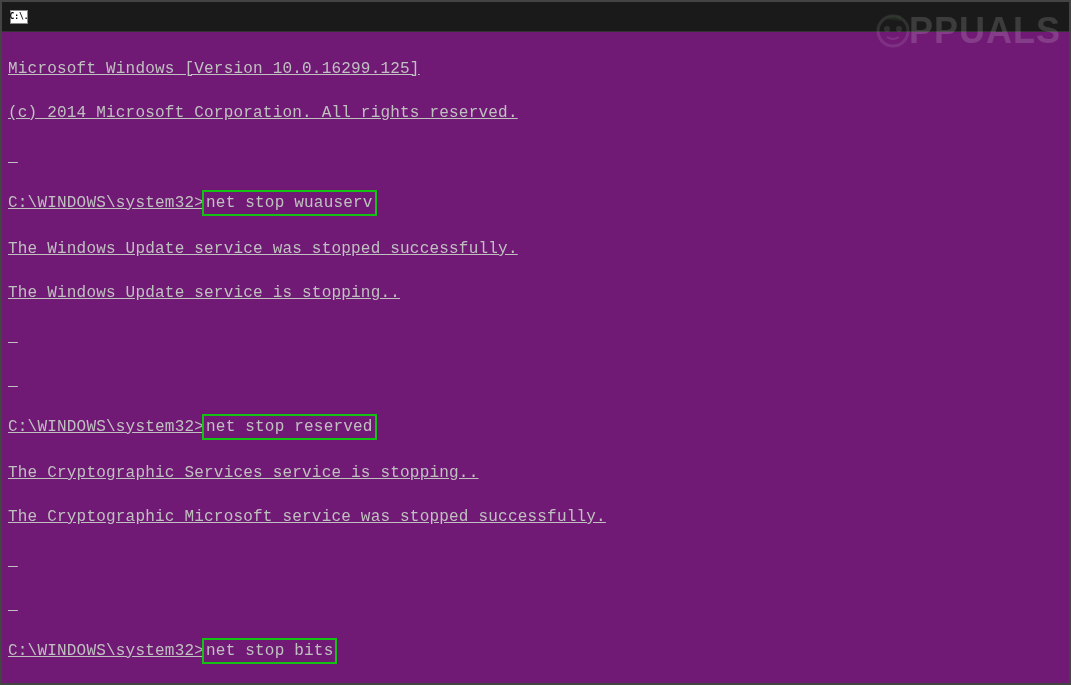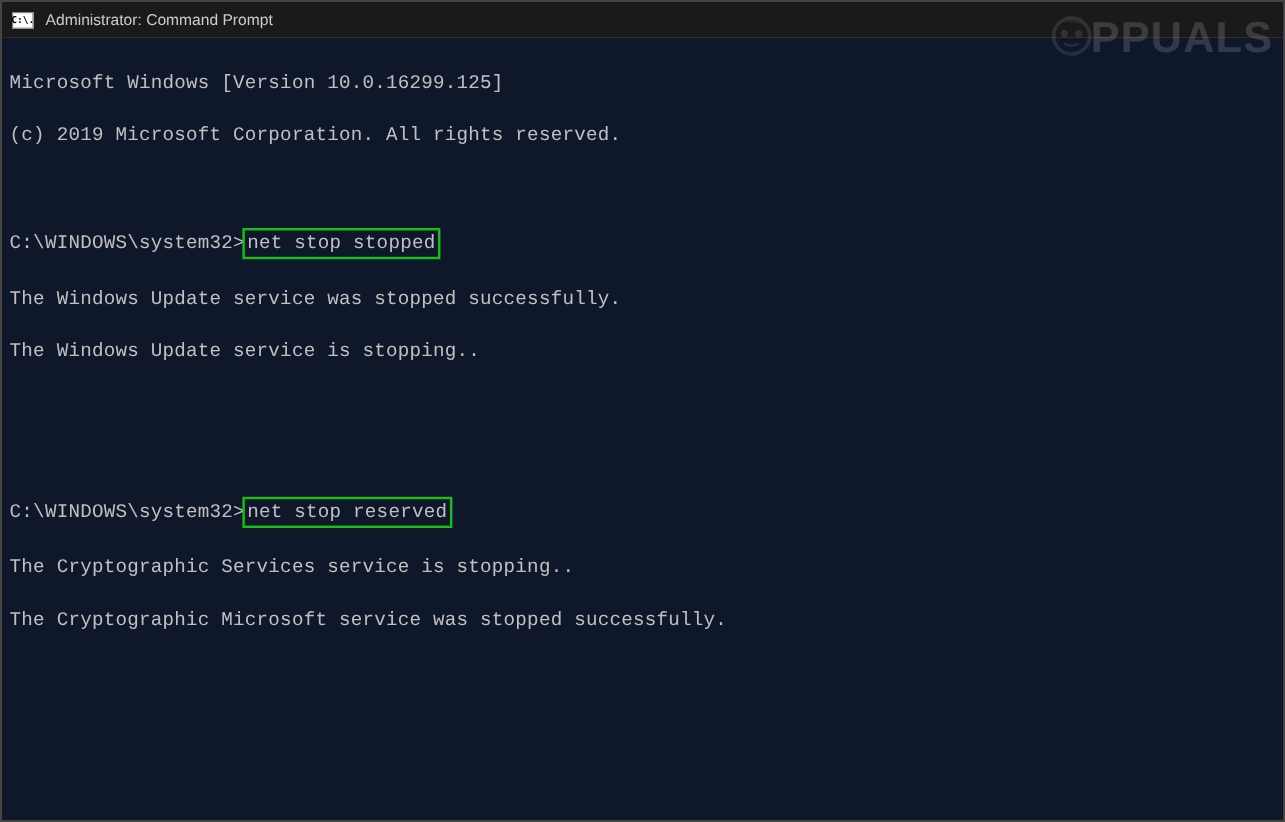--- a/index.html
+++ b/index.html
@@ -93,7 +93,6 @@
 <div class="window">
   <div class="titlebar">
     <div class="titlebar-icon">C:\.</div>
-    <div class="titlebar-text">Administrator: Command Prompt</div>
   </div>
   <div class="terminal">
 <span class="line">Microsoft Windows [Version 10.0.16299.125]</span>

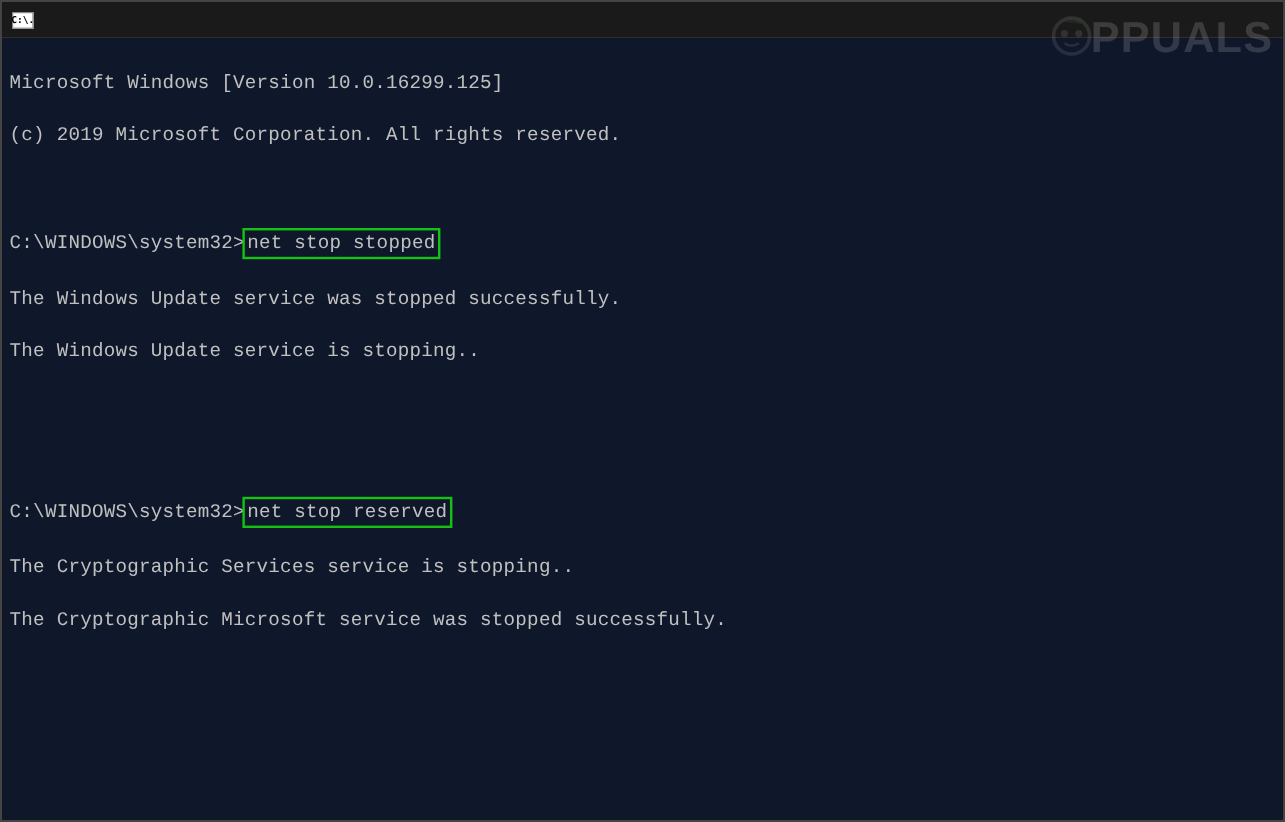--- a/index.html
+++ b/index.html
@@ -77,7 +77,7 @@
       font-weight: bold;
       letter-spacing: 1px;
       display: flex;
-      align-items: flex-start;
+      align-items: center;
       pointer-events: none;
     }
     .watermark svg {

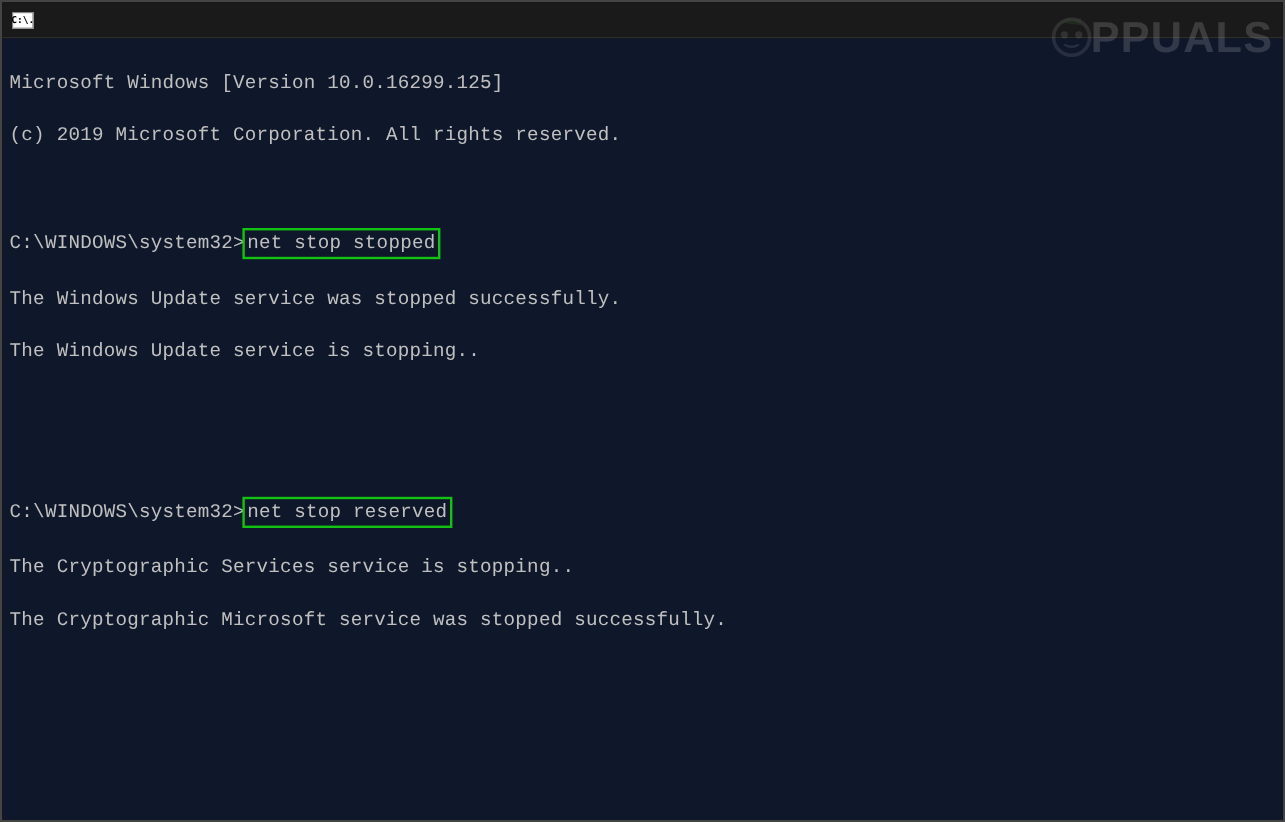--- a/index.html
+++ b/index.html
@@ -50,7 +50,7 @@
     }
     .terminal {
       flex: 1;
-      background: #0f172a;
+      background: #701a75;
       color: #c0c0c0;
       font-size: 16px;
       line-height: 22px;
@@ -58,6 +58,7 @@
       white-space: pre;
       overflow: hidden;
       letter-spacing: 0.2px;
+      text-decoration: underline;
     }
     .line { display: block; }
     .prompt-line { white-space: nowrap; }

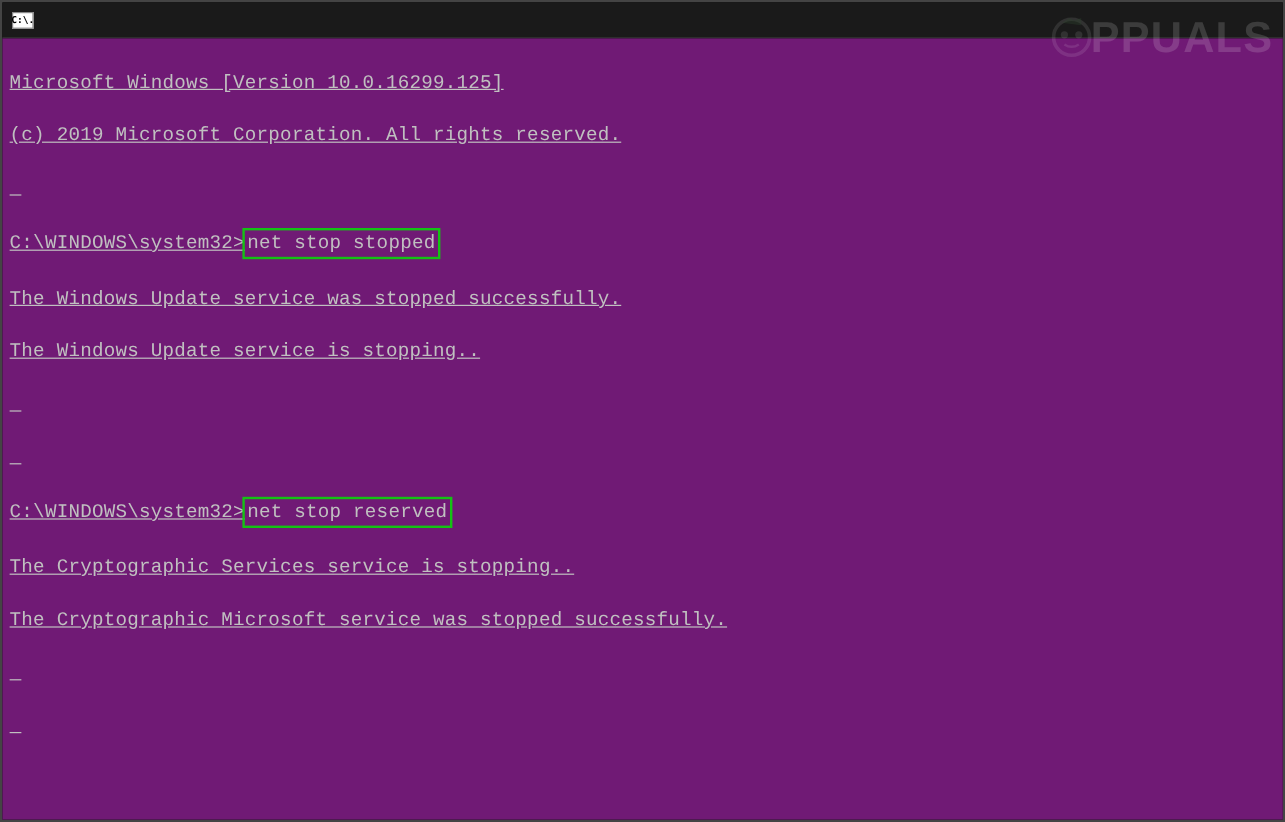--- a/index.html
+++ b/index.html
@@ -97,7 +97,7 @@
   </div>
   <div class="terminal">
 <span class="line">Microsoft Windows [Version 10.0.16299.125]</span>
-<span class="line">(c) 2019 Microsoft Corporation. All rights reserved.</span>
+<span class="line">(c) 2014 Microsoft Corporation. All rights reserved.</span>
 <span class="line"> </span>
 <span class="line prompt-line"><span>C:\WINDOWS\system32&gt;</span><span class="highlight">net stop stopped</span></span>
 <span class="line">The Windows Update service was stopped successfully.</span>

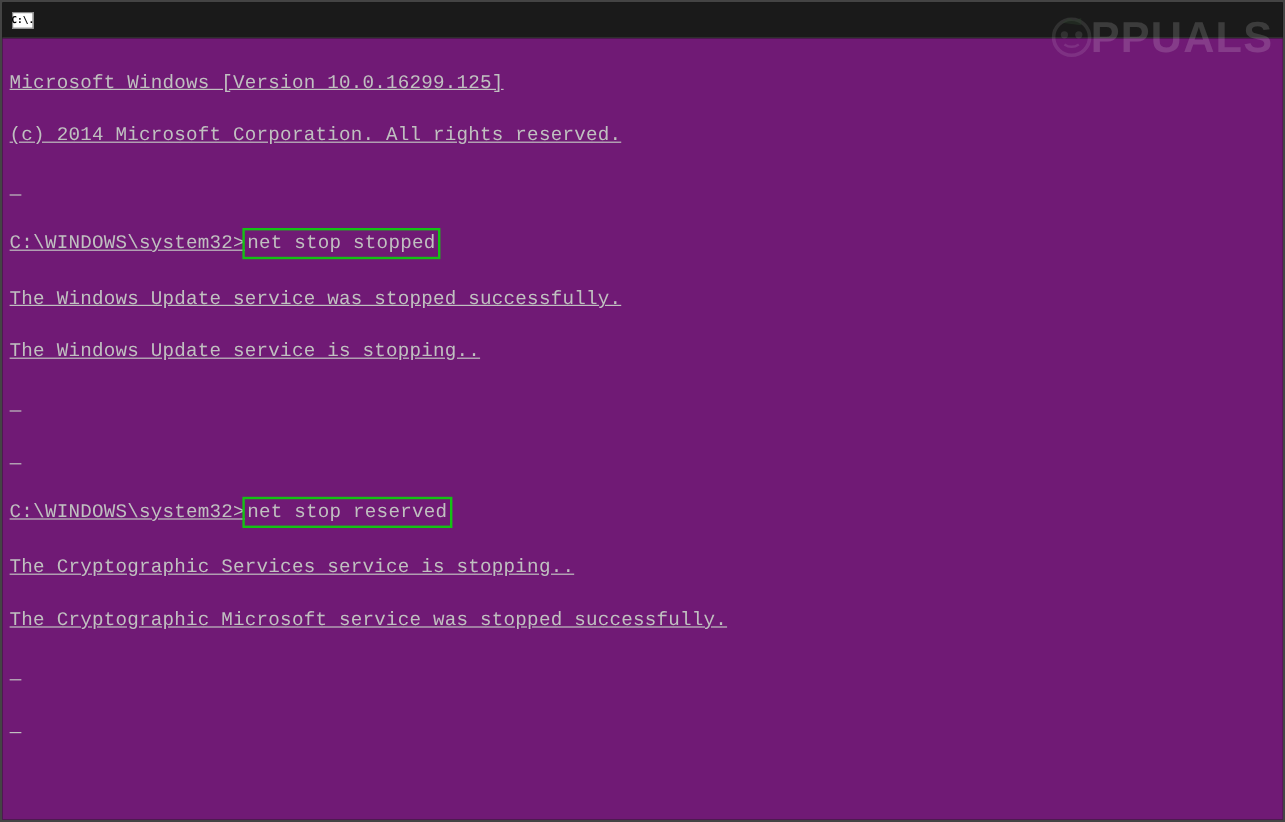--- a/index.html
+++ b/index.html
@@ -99,7 +99,7 @@
 <span class="line">Microsoft Windows [Version 10.0.16299.125]</span>
 <span class="line">(c) 2014 Microsoft Corporation. All rights reserved.</span>
 <span class="line"> </span>
-<span class="line prompt-line"><span>C:\WINDOWS\system32&gt;</span><span class="highlight">net stop stopped</span></span>
+<span class="line prompt-line"><span>C:\WINDOWS\system32&gt;</span><span class="highlight">net stop wuauserv</span></span>
 <span class="line">The Windows Update service was stopped successfully.</span>
 <span class="line">The Windows Update service is stopping..</span>
 <span class="line"> </span>

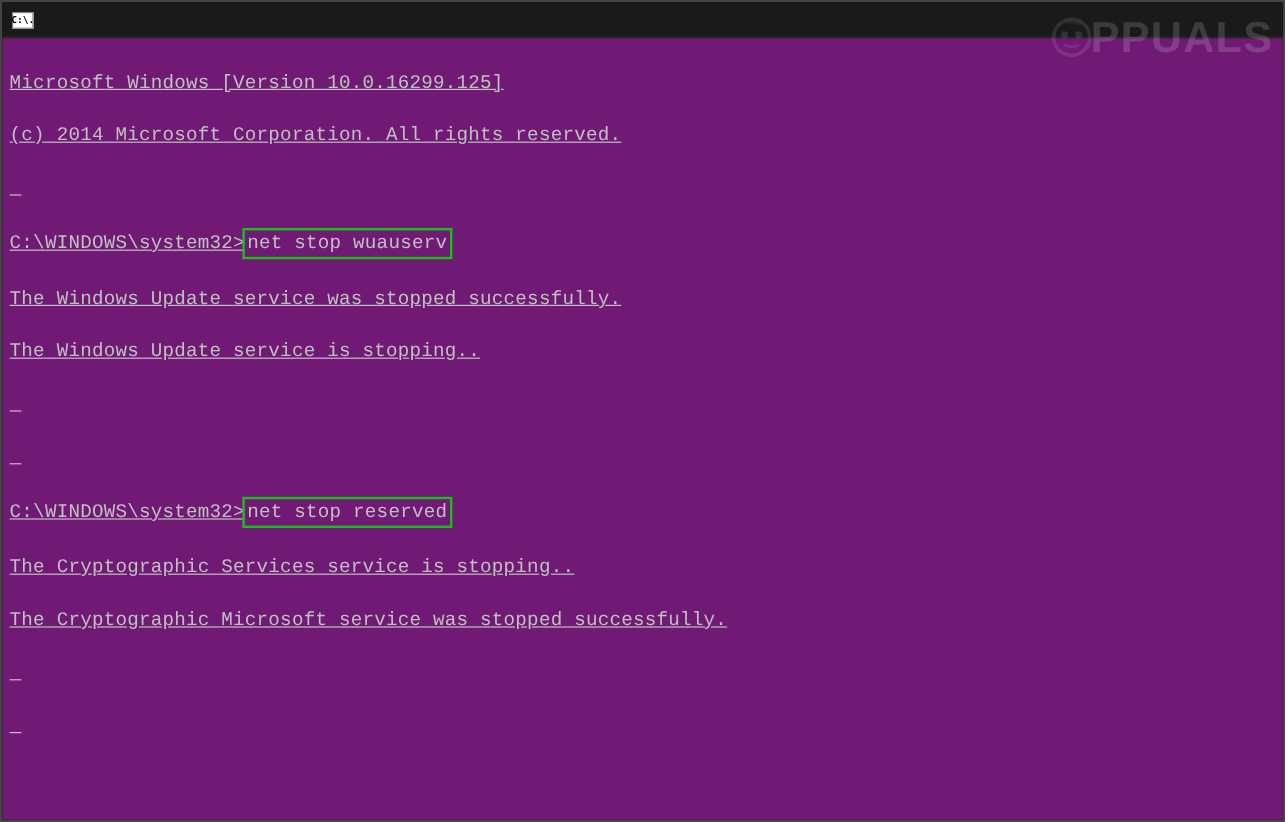--- a/index.html
+++ b/index.html
@@ -109,6 +109,7 @@
 <span class="line">The Cryptographic Microsoft service was stopped successfully.</span>
 <span class="line"> </span>
 <span class="line"> </span>
+<span class="line prompt-line"><span>C:\WINDOWS\system32&gt;</span><span class="highlight">net stop bits</span></span>
 
 
 

